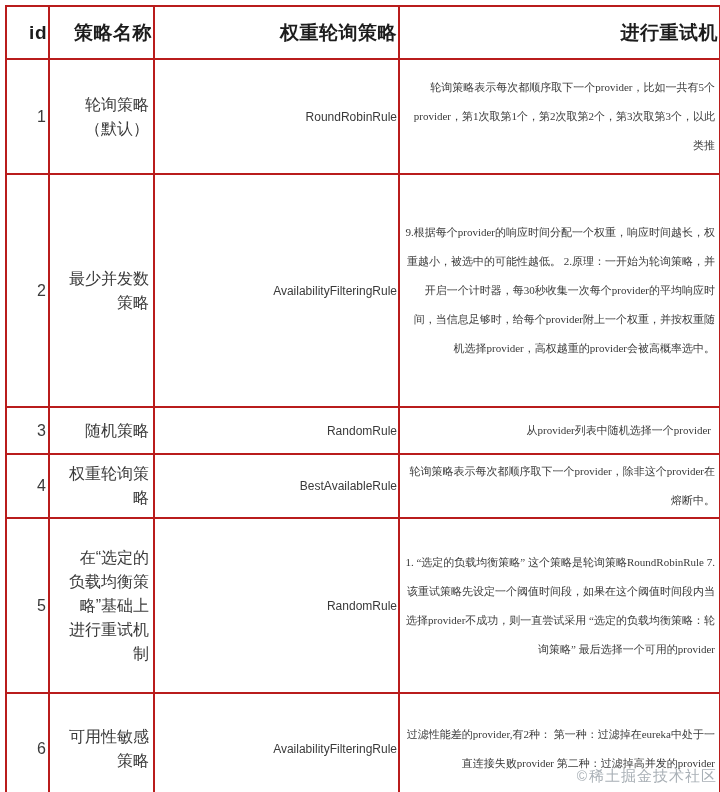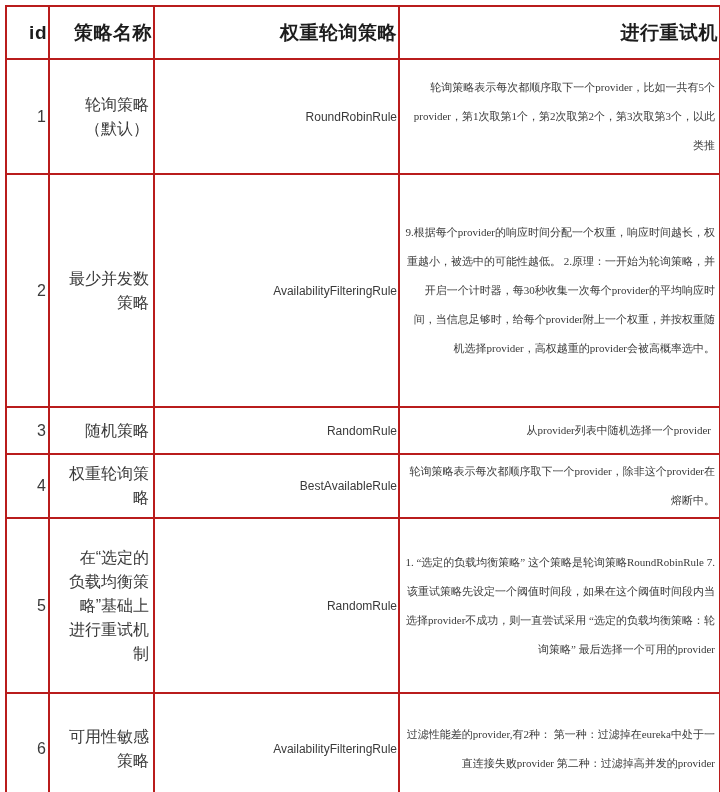--- a/index.html
+++ b/index.html
@@ -156,6 +156,9 @@
     </tbody>
   </table>
 
+  <div class="watermark">
+    <span class="wm-symbol">©</span><span>稀土掘金技术社区</span>
+  </div>
 
 </div>
 

